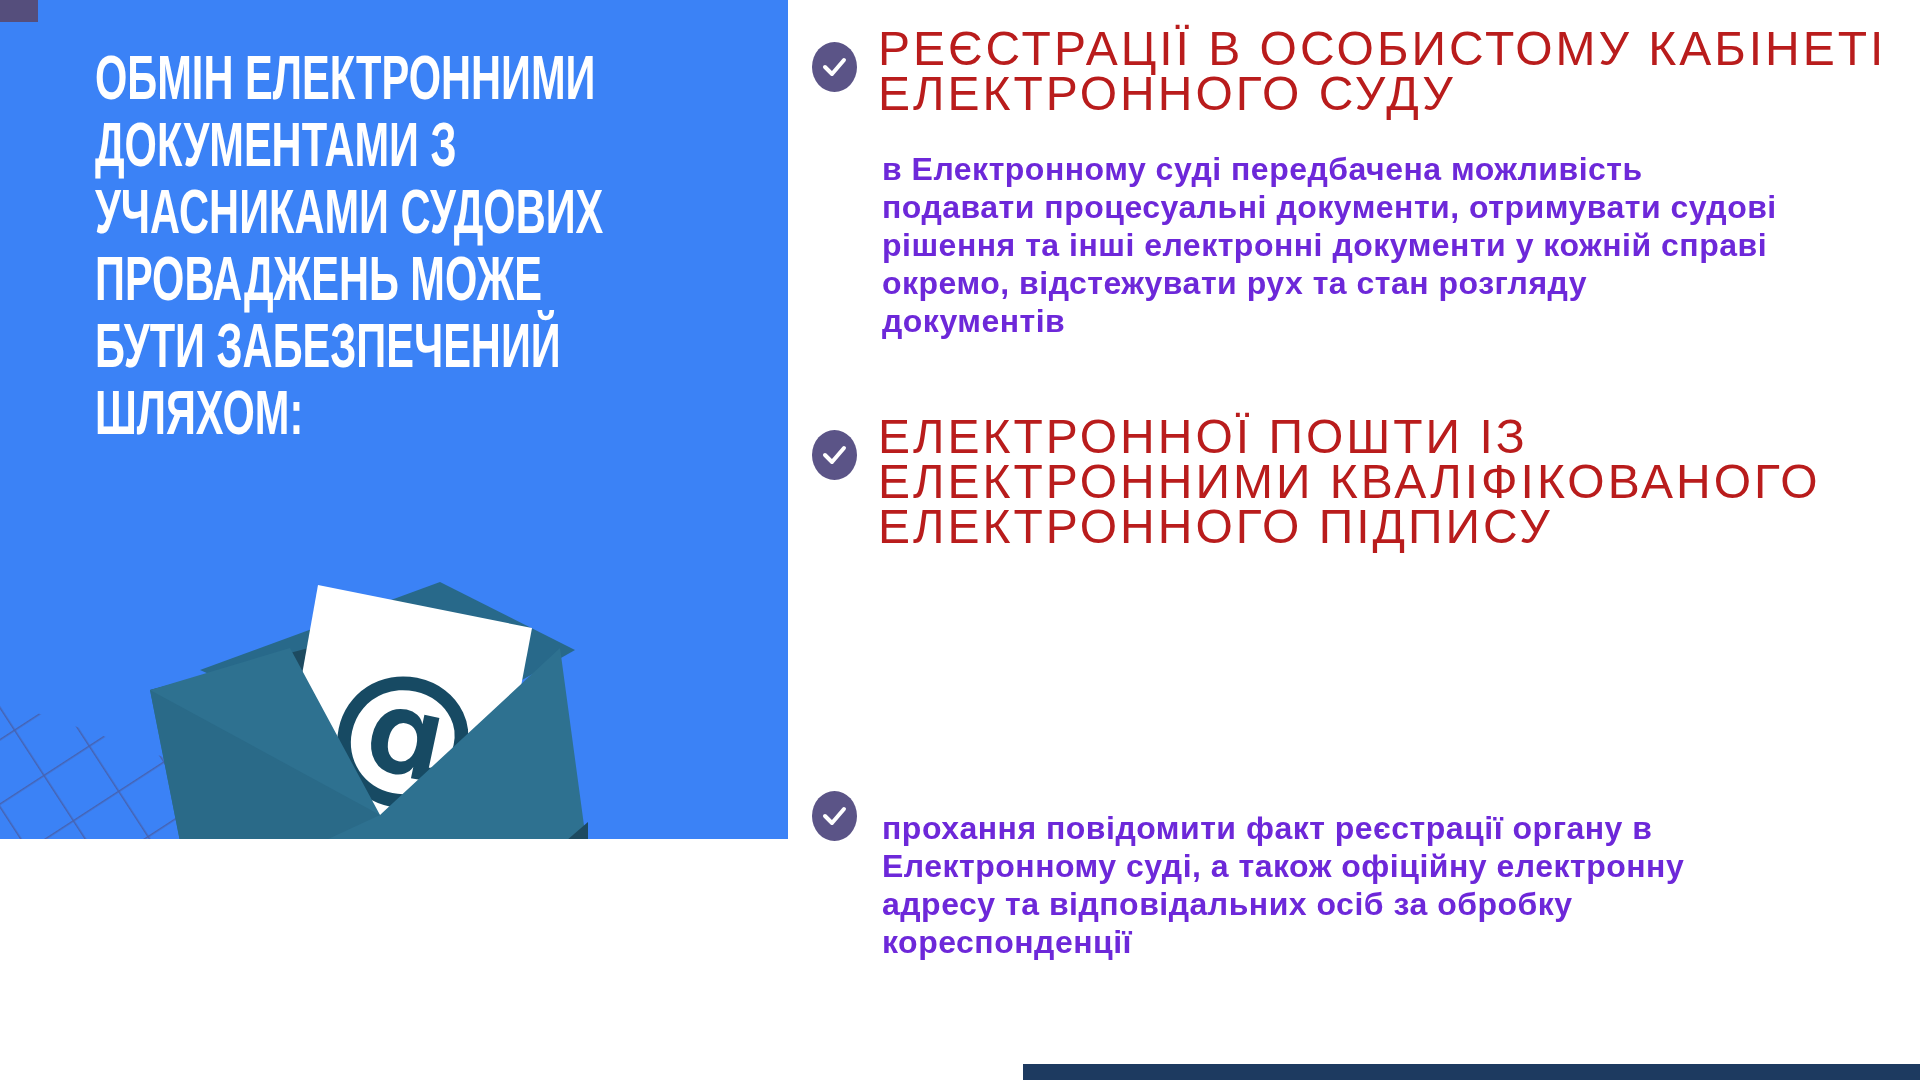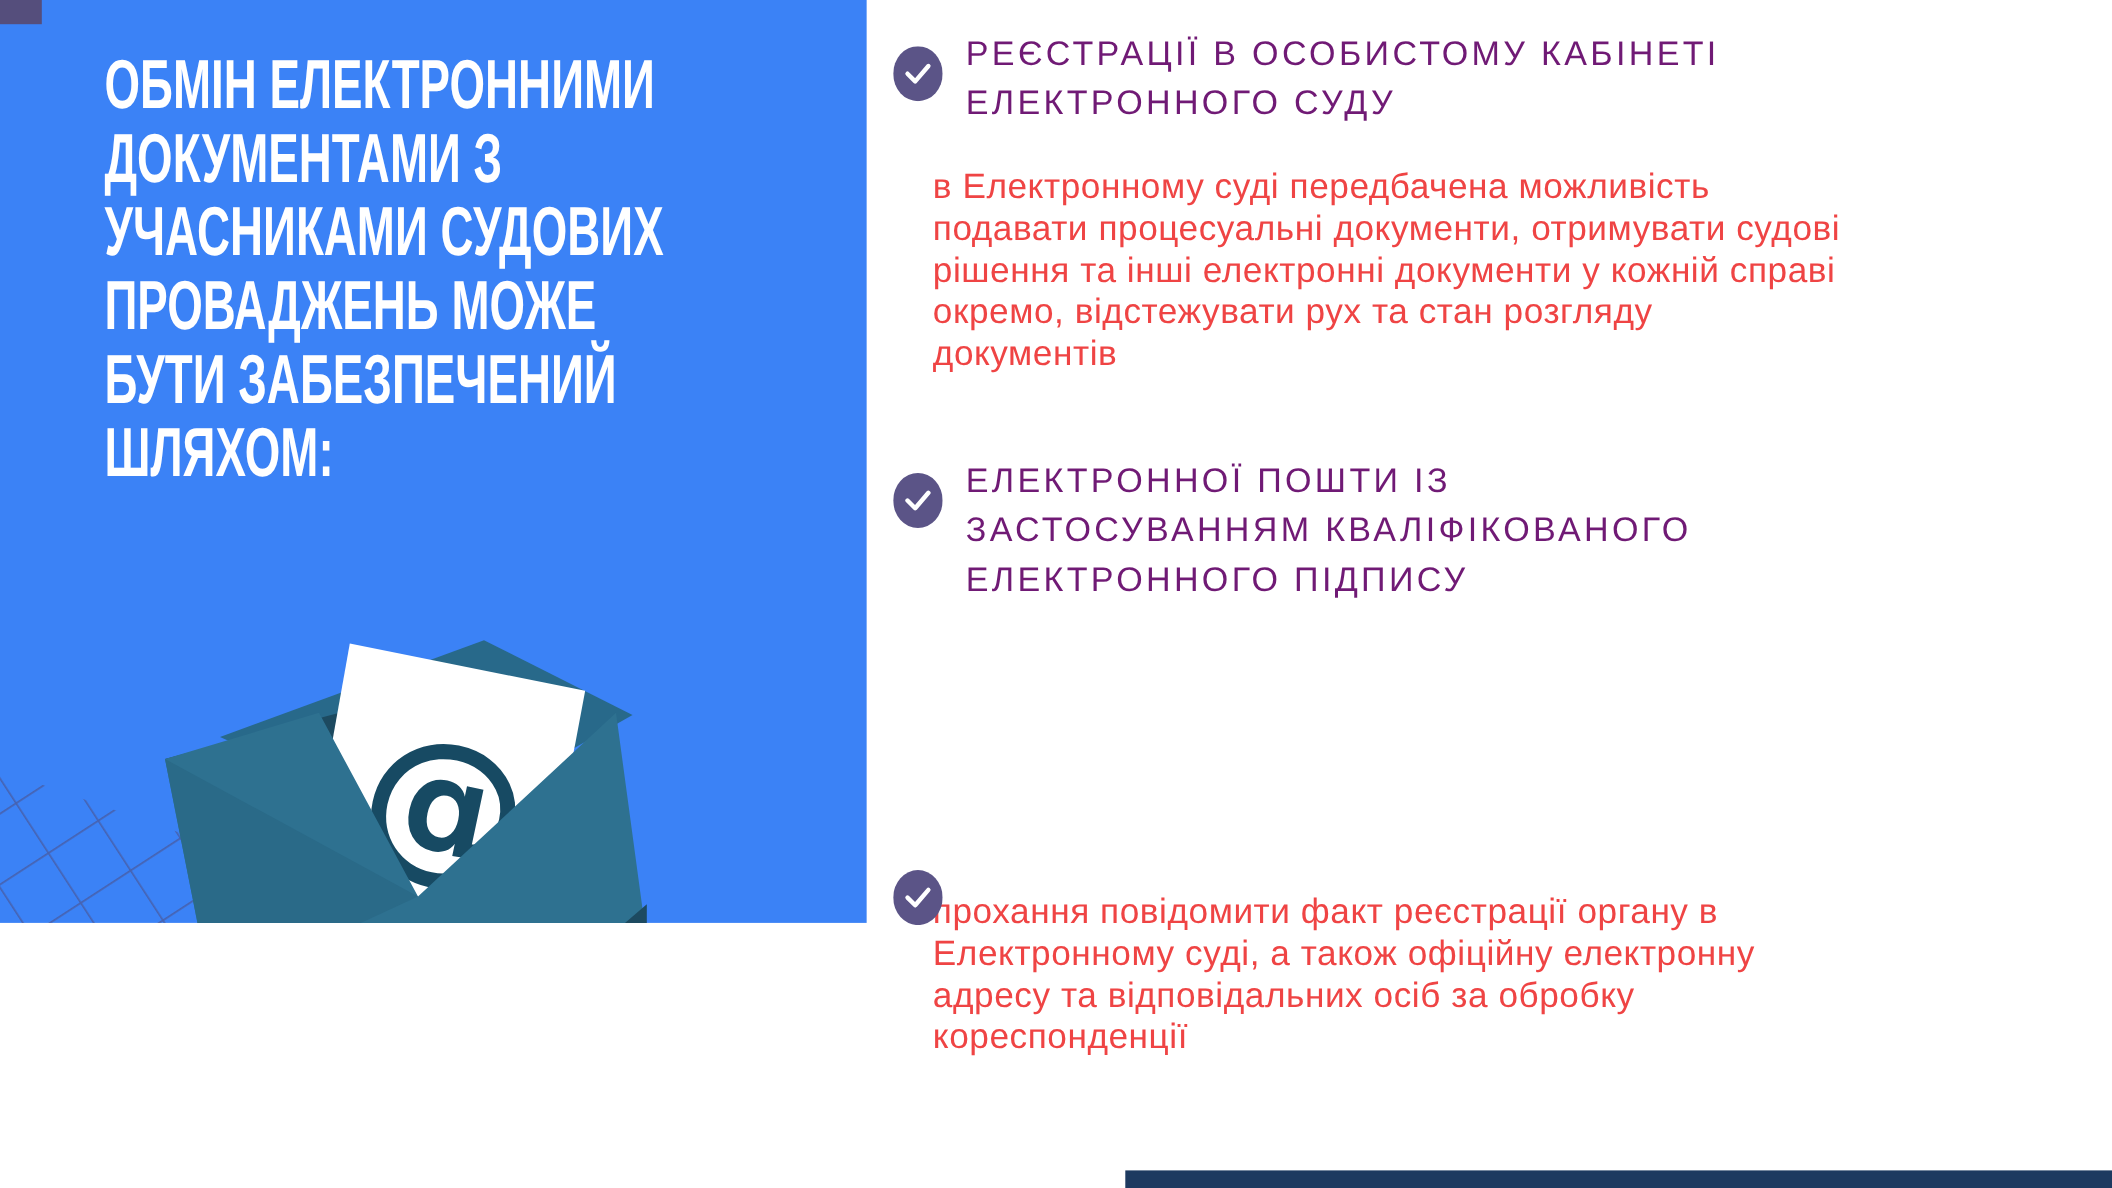--- a/index.html
+++ b/index.html
@@ -31,7 +31,7 @@
   .sec{position:absolute;left:0;width:1132px;}
   .sec .check{position:absolute;left:24px;top:16px;}
   .sec-heading{
-    margin-left:90px;color:#701a75;font-size:31px;line-height:45px;
+    margin-left:90px;color:#b91c1c;font-size:48px;line-height:45px;
     letter-spacing:3px;font-weight:400;white-space:pre-line;
   }
   .sec-body{

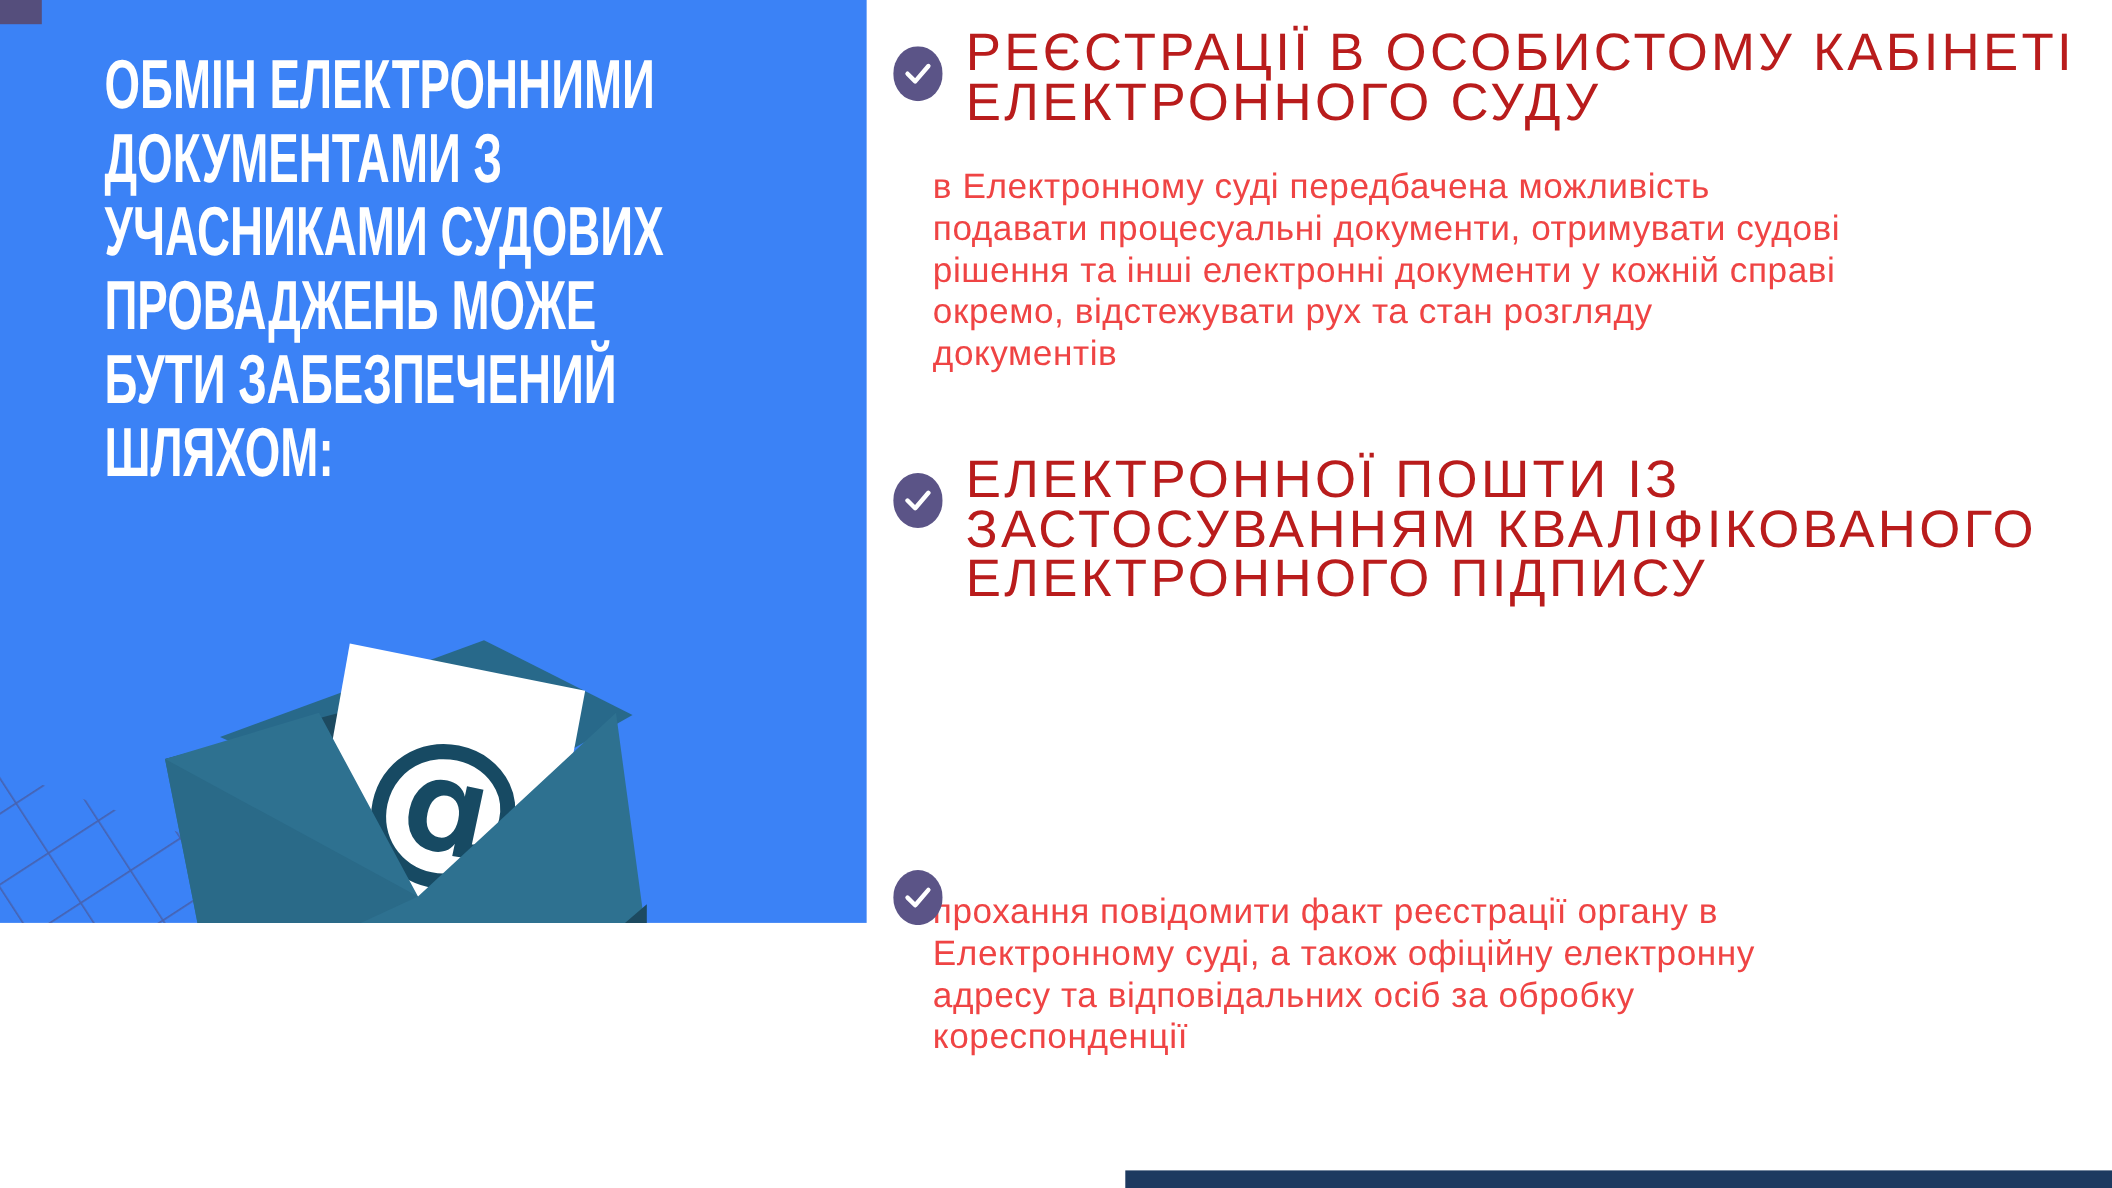--- a/index.html
+++ b/index.html
@@ -35,8 +35,8 @@
     letter-spacing:3px;font-weight:400;white-space:pre-line;
   }
   .sec-body{
-    margin-left:60px;margin-top:34px;color:#ef4444;font-size:32px;line-height:38px;
-    letter-spacing:0.5px;font-weight:400;white-space:pre-line;
+    margin-left:94px;margin-top:34px;color:#6d28d9;font-size:32px;line-height:38px;
+    letter-spacing:0.5px;font-weight:700;white-space:pre-line;
   }
   .sec1{top:26px;}
   .sec2{top:414px;}

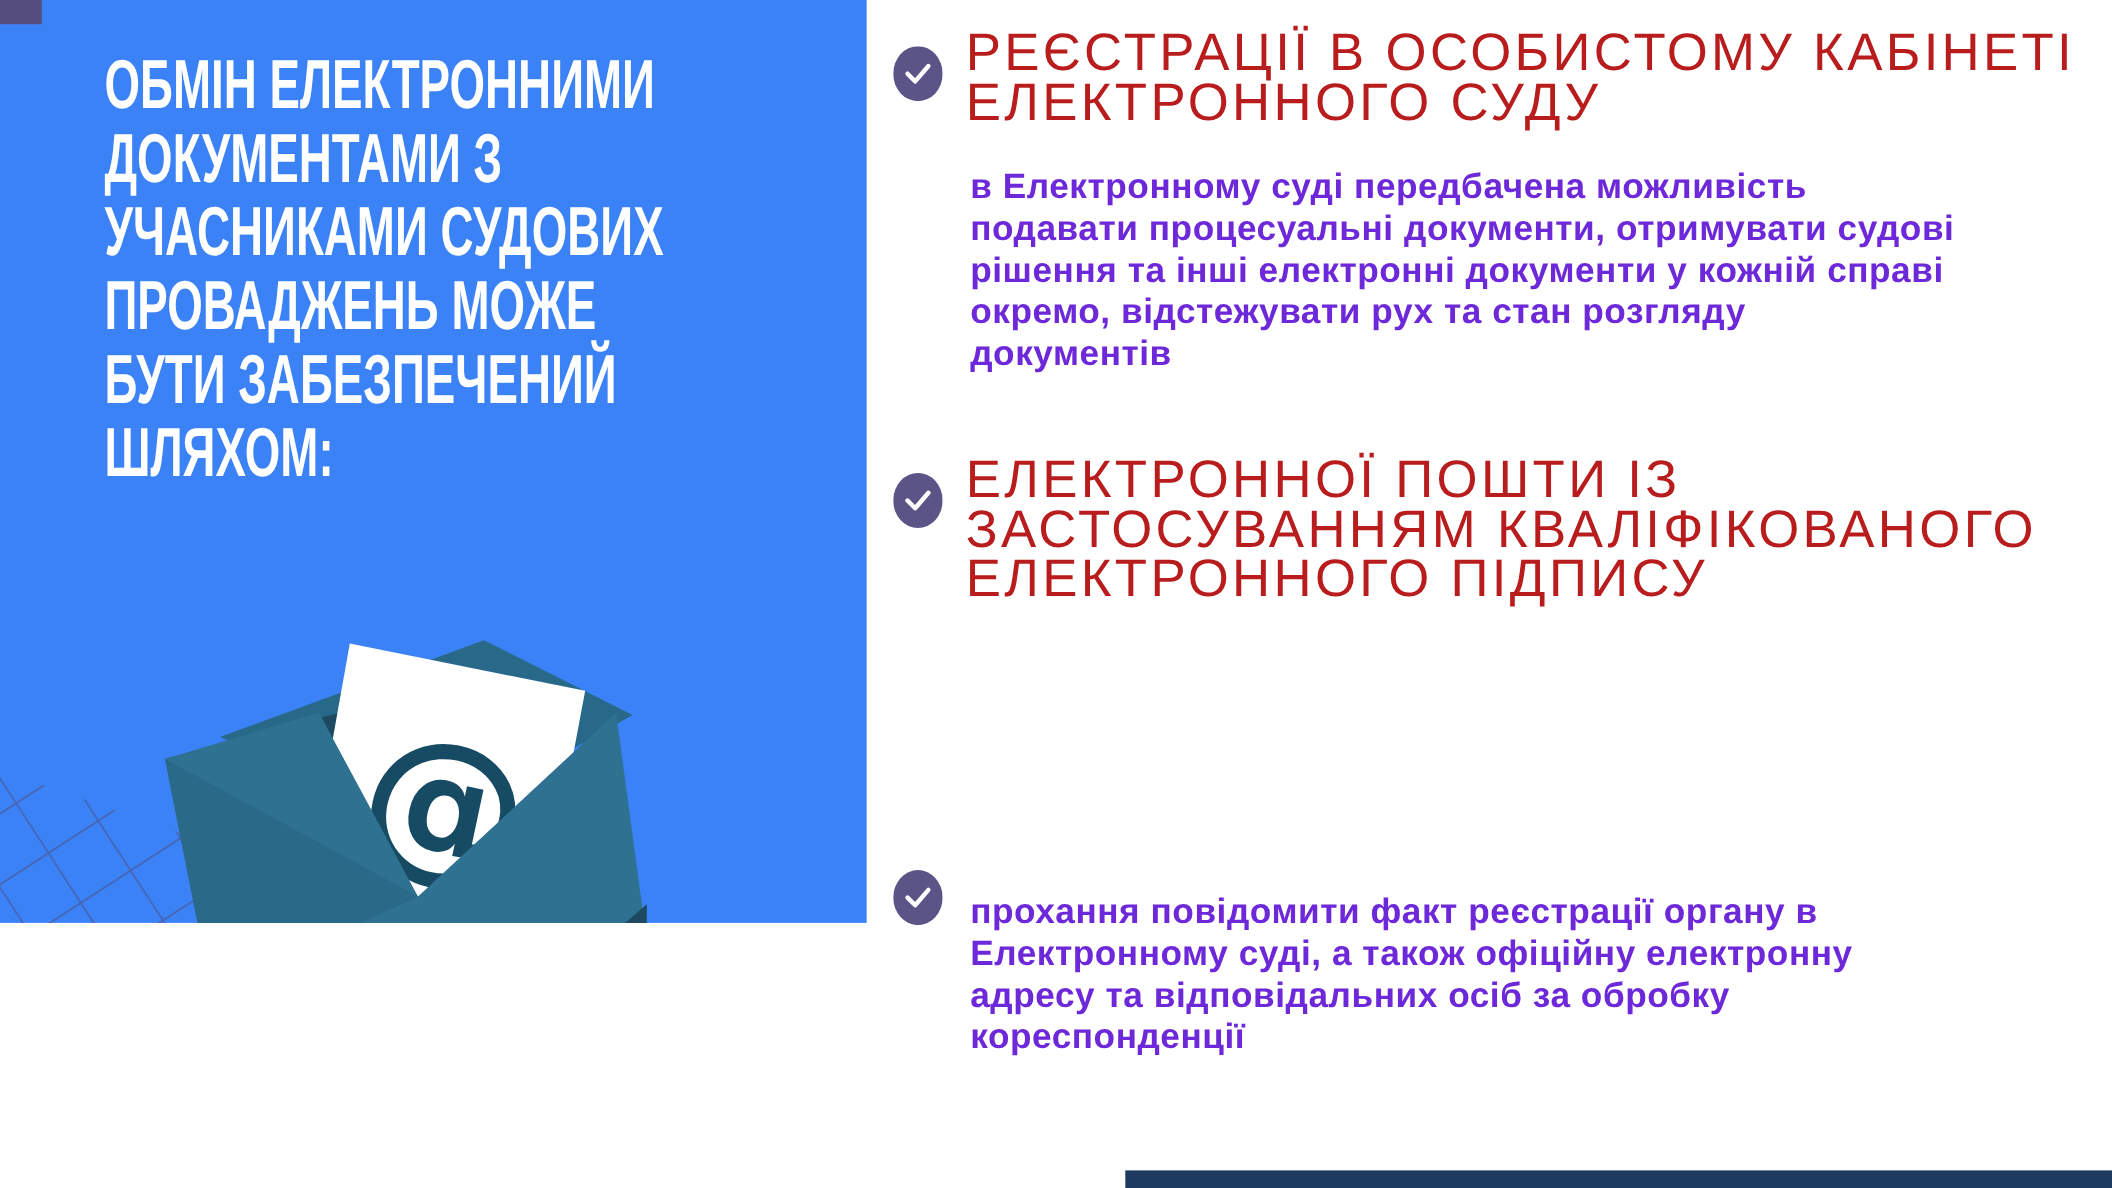--- a/index.html
+++ b/index.html
@@ -112,7 +112,7 @@
         </svg>
       </span>
       <div class="sec-heading">ЕЛЕКТРОННОЇ ПОШТИ ІЗ
-ЗАСТОСУВАННЯМ КВАЛІФІКОВАНОГО
+ЕЛЕКТРОННИМИ КВАЛІФІКОВАНОГО
 ЕЛЕКТРОННОГО ПІДПИСУ</div>
     </section>
 

